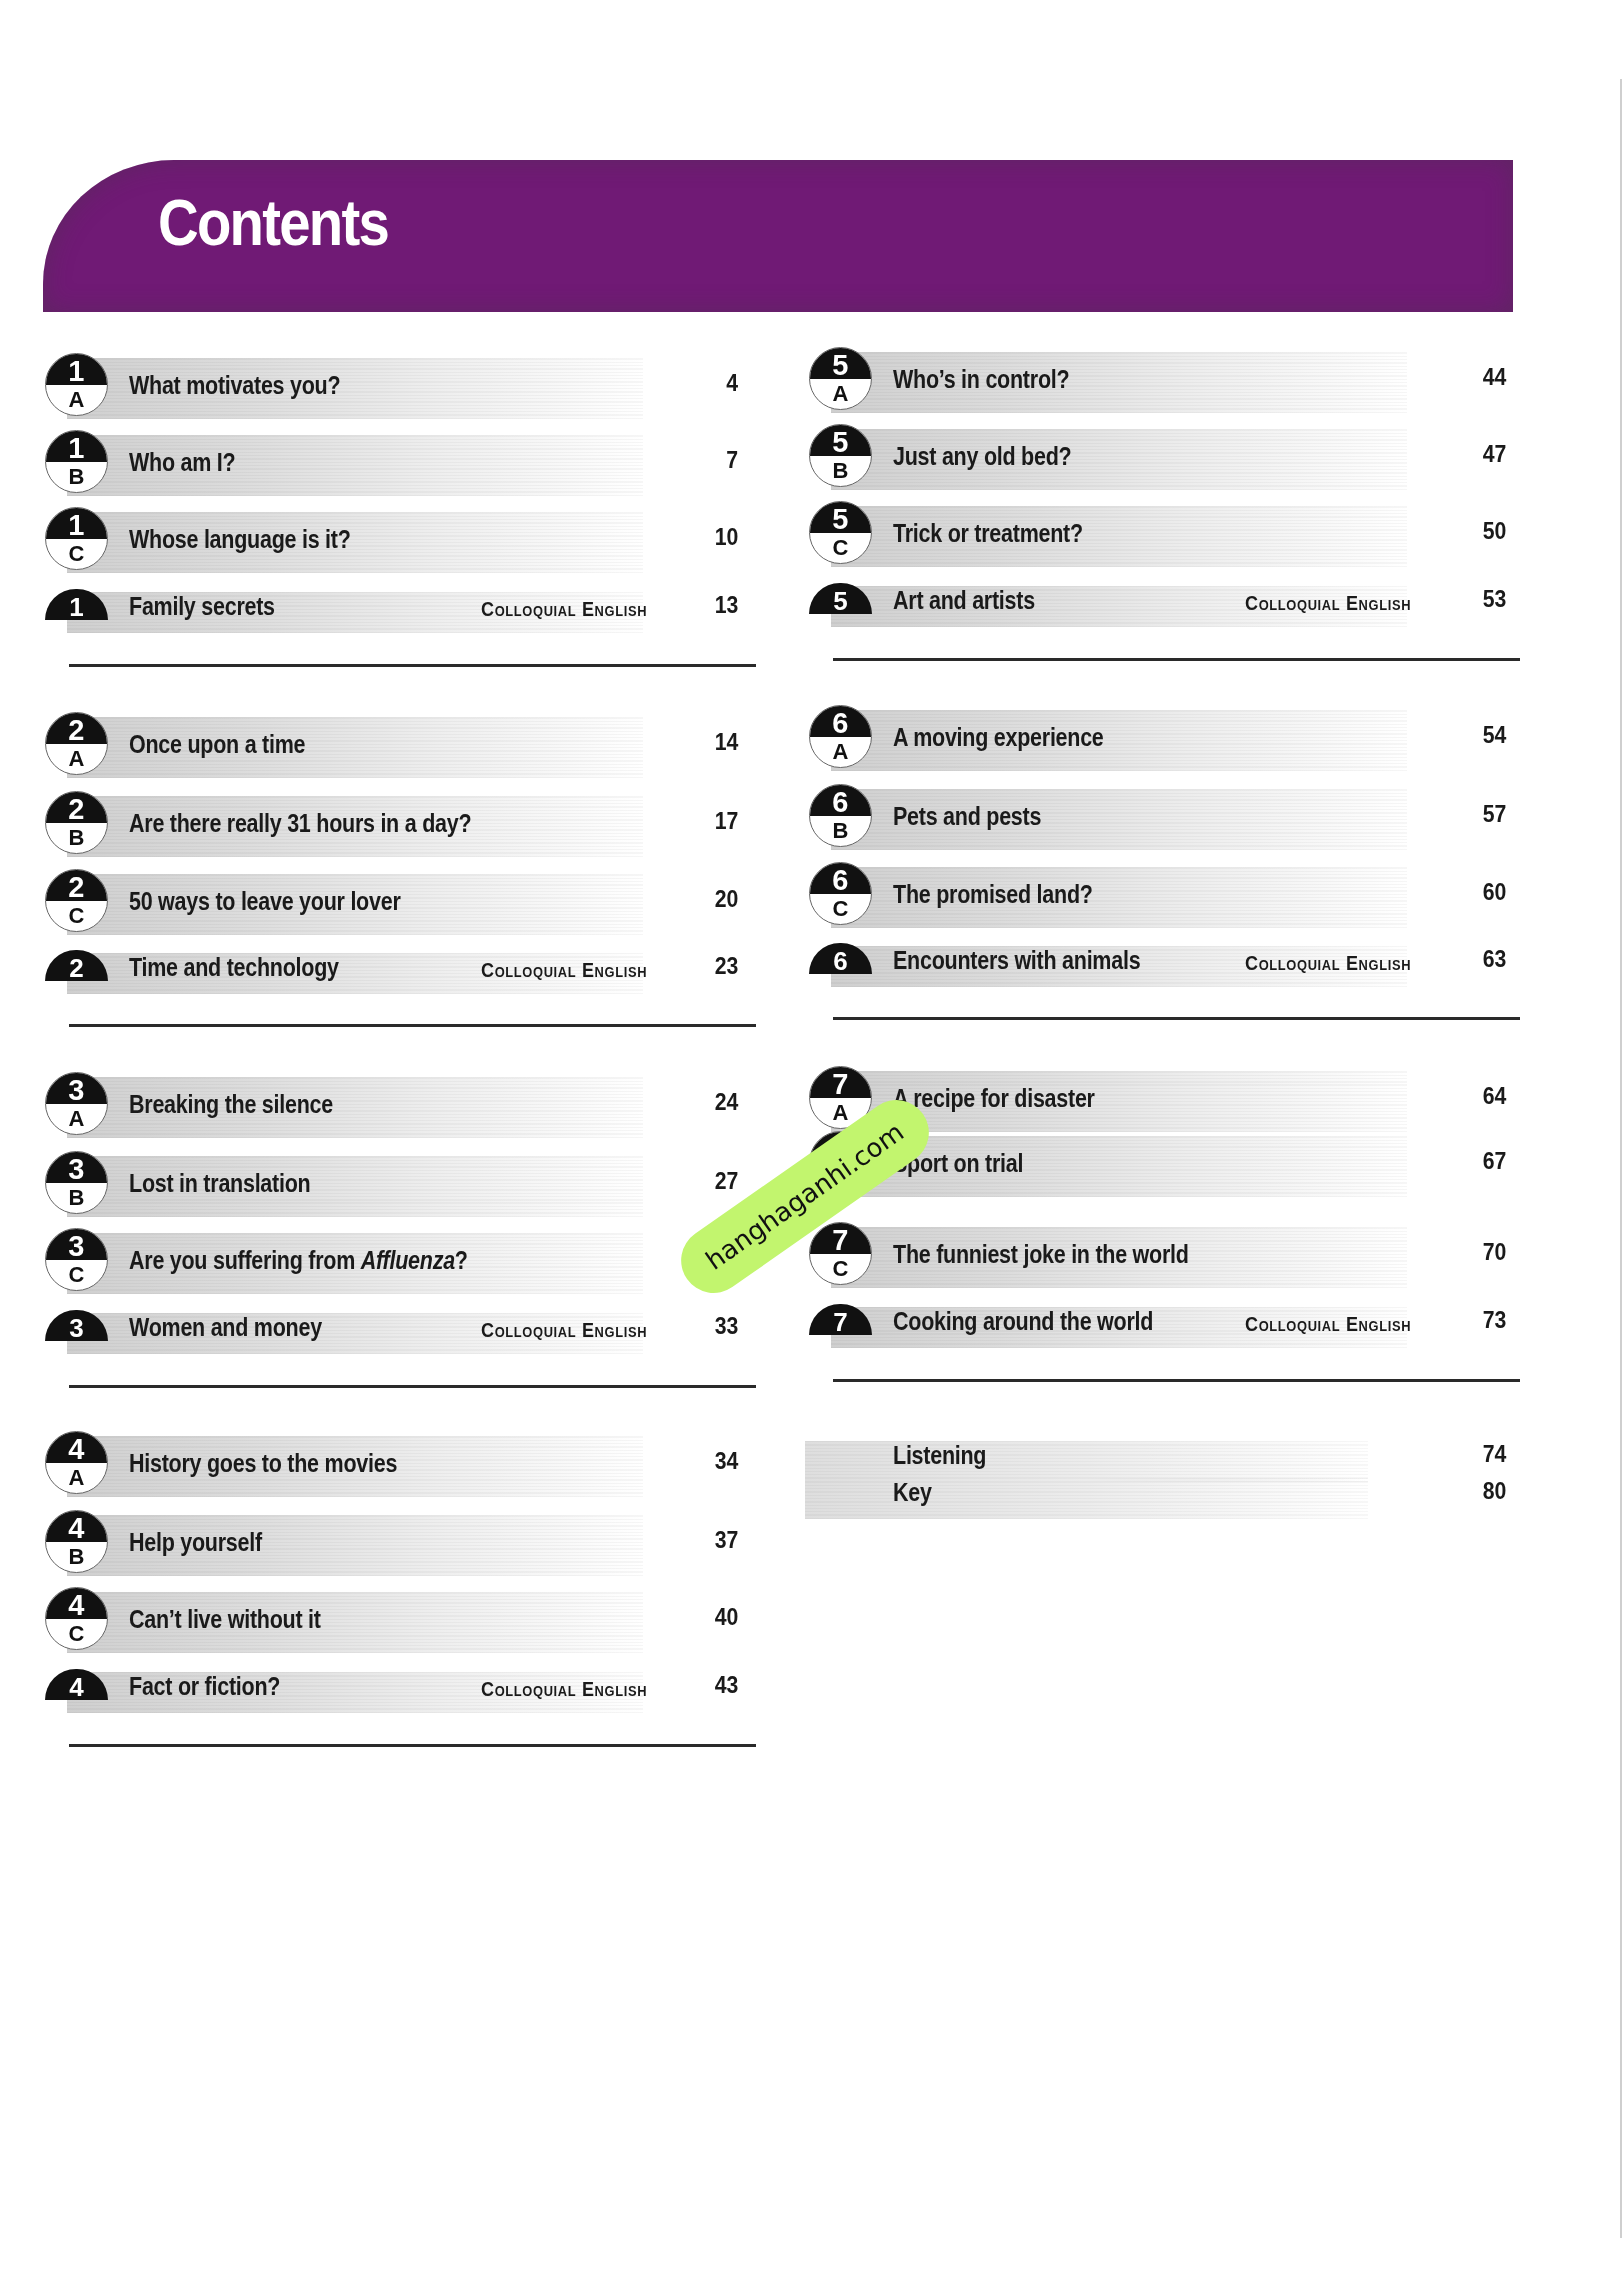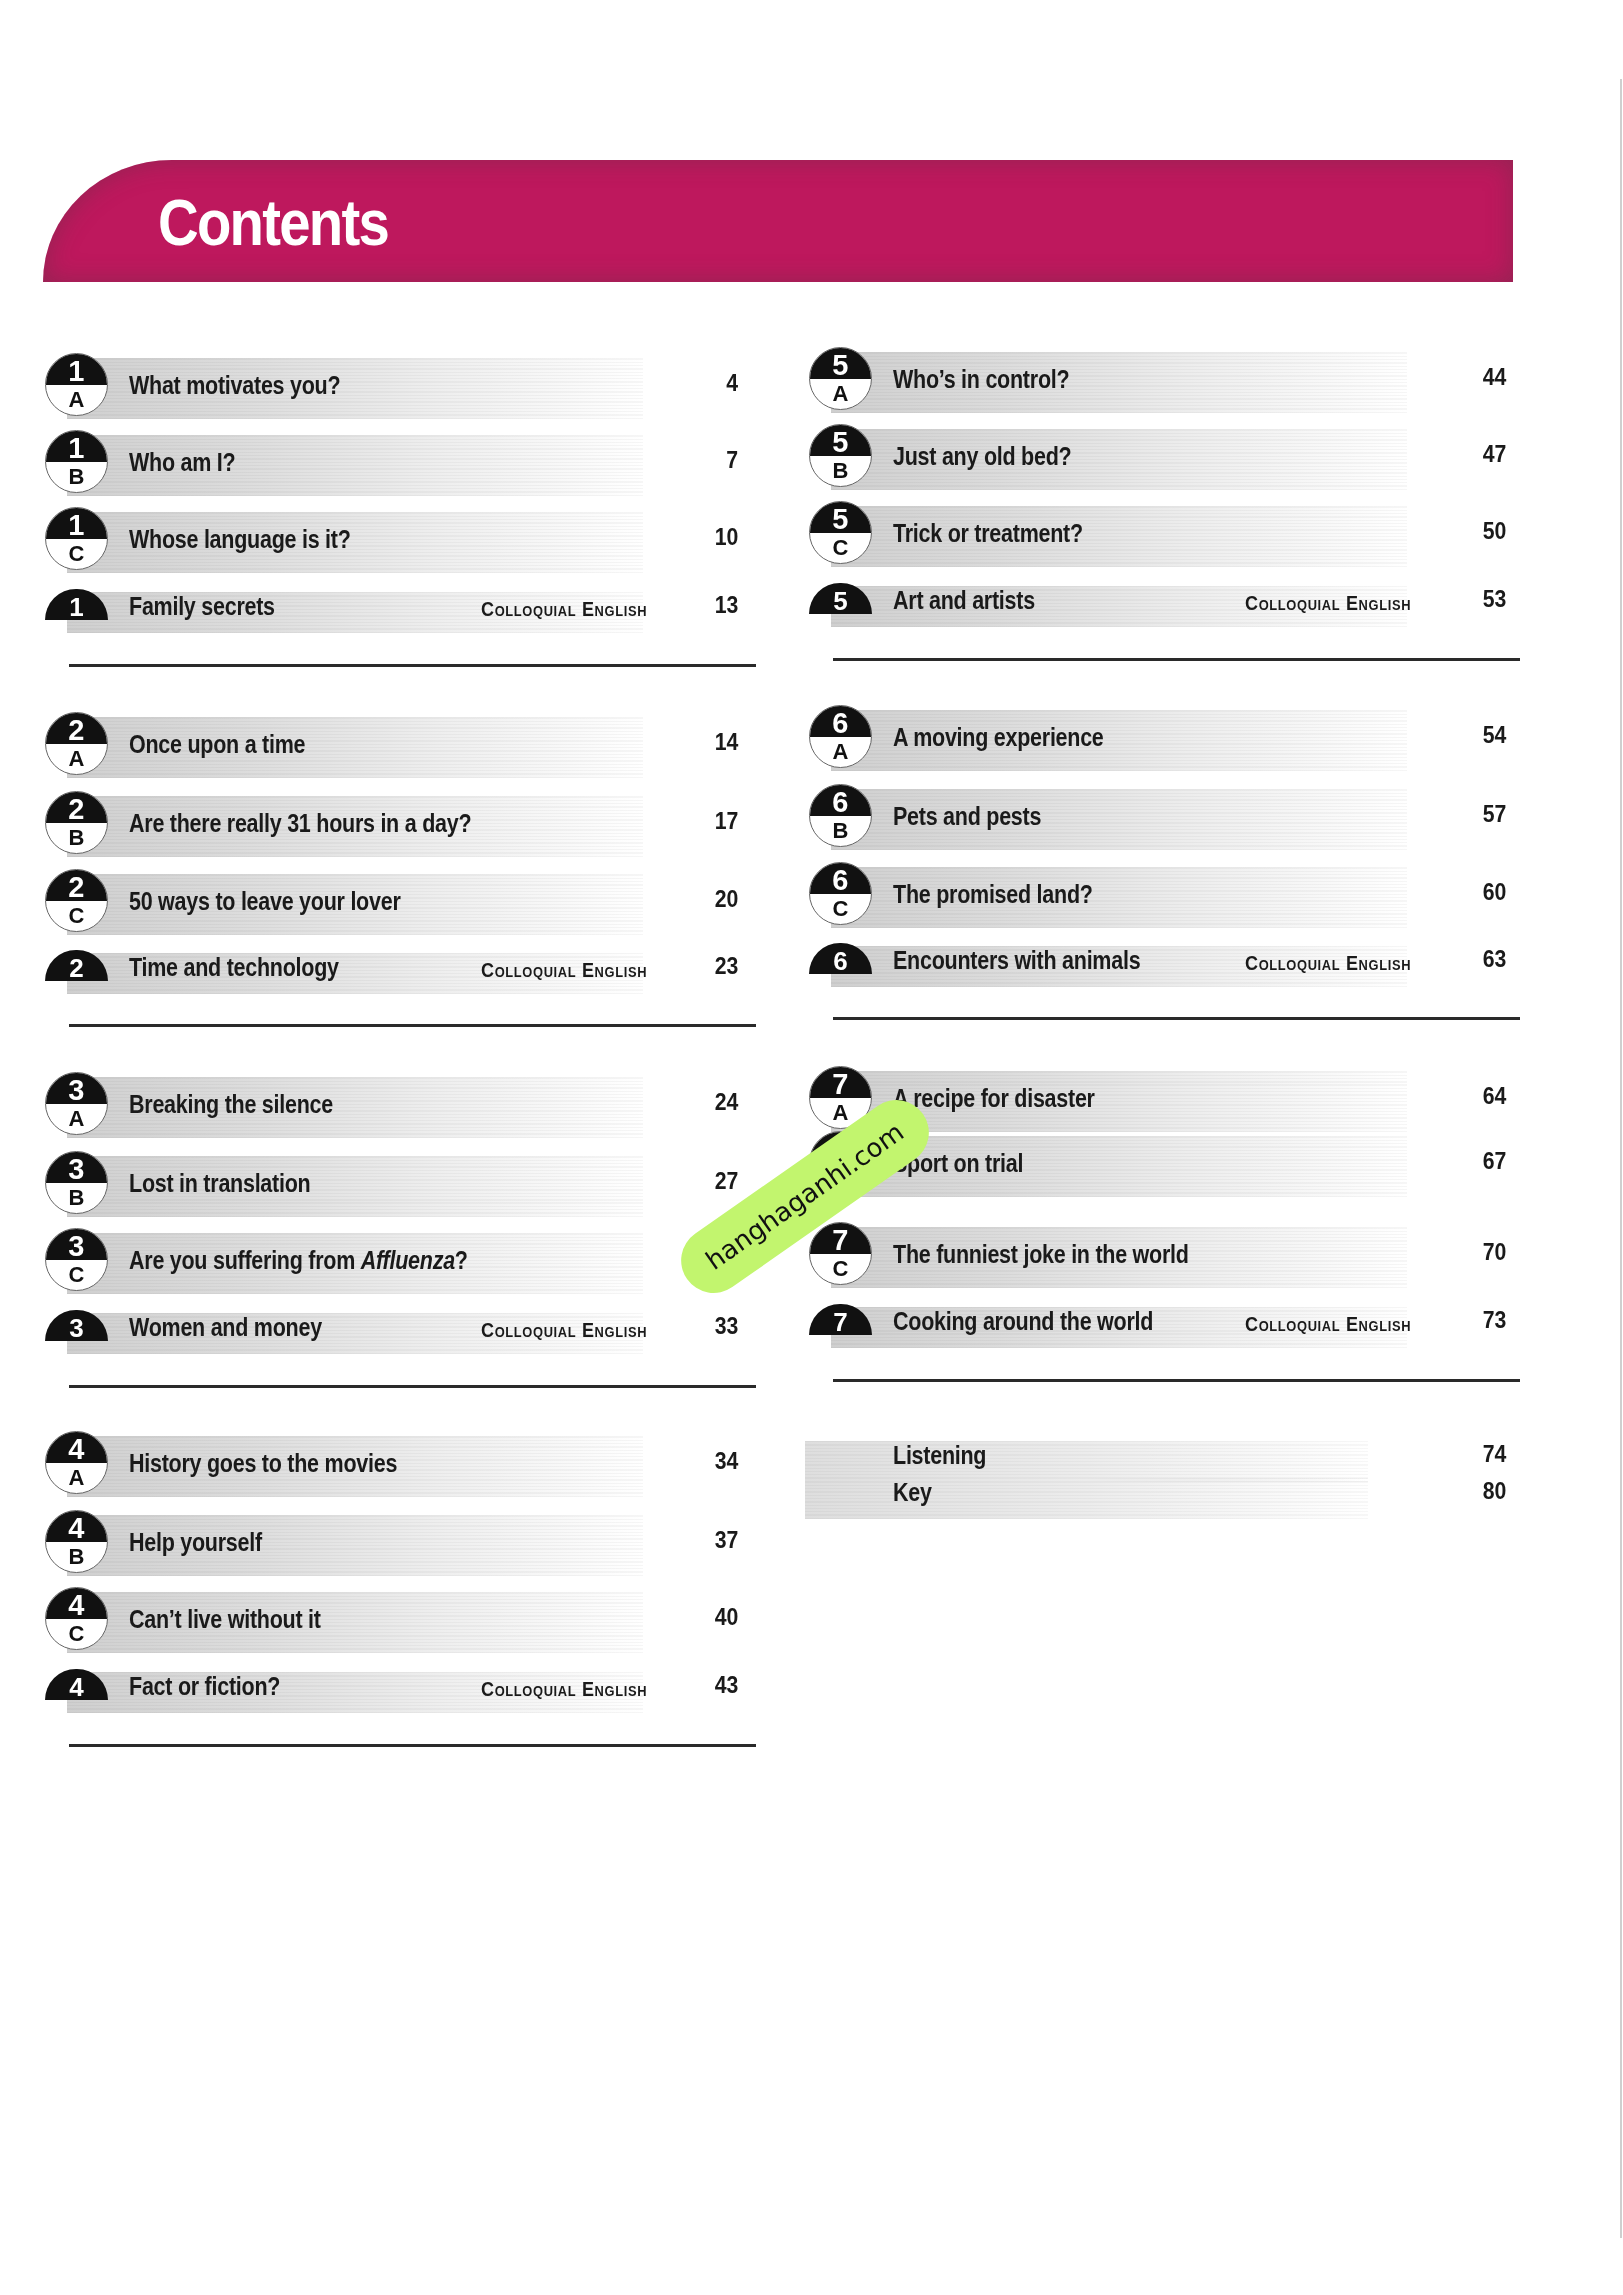--- a/index.html
+++ b/index.html
@@ -15,8 +15,8 @@
   }
   
   .header {
-    position: absolute; left: 43px; top: 160px; width: 1470px; height: 122px;
-    background: #be185d;
+    position: absolute; left: 43px; top: 160px; width: 1470px; height: 152px;
+    background: #701a75;
     border-top-left-radius: 131px 124px;
     box-shadow: inset 0 0 26px rgba(60,60,60,0.35);
   }

